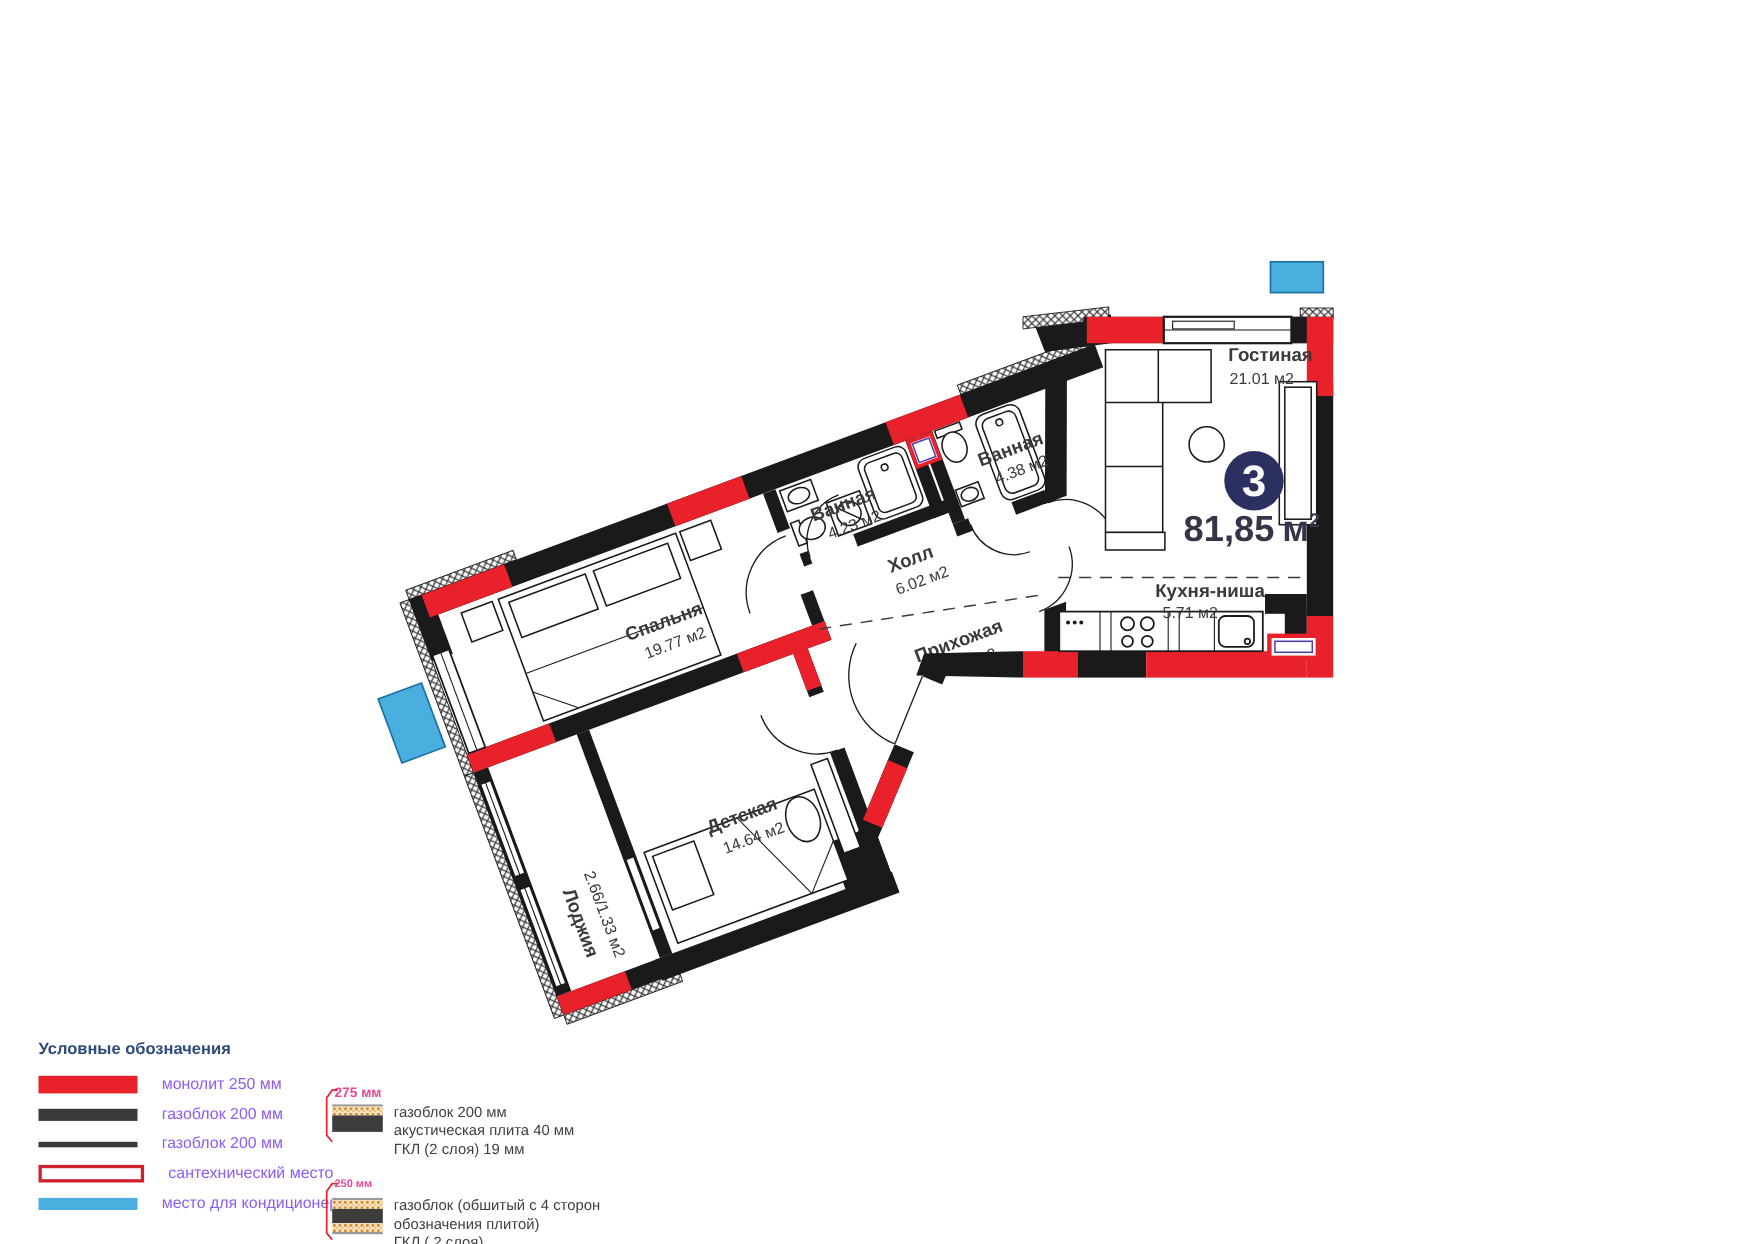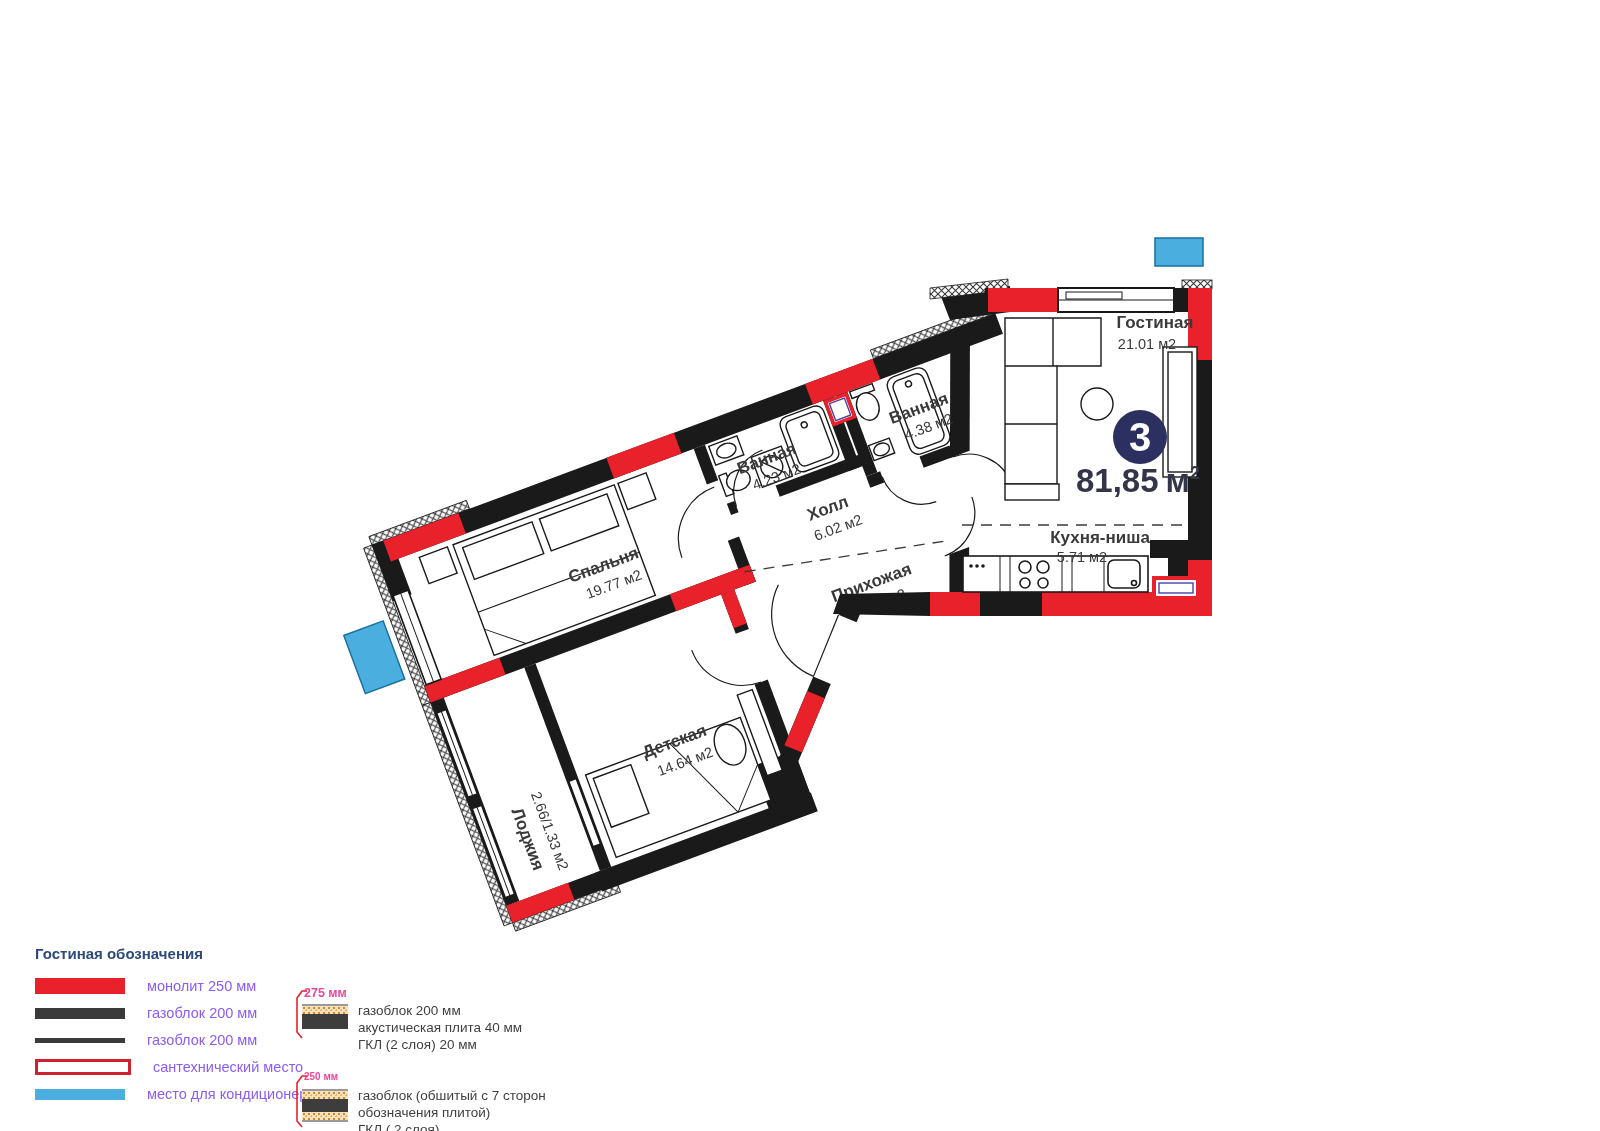--- a/index.html
+++ b/index.html
@@ -289,7 +289,7 @@
 
 
 <div class="legend">
-  <div class="legend-title">Гостиная обозначения</div>
+  <div class="legend-title">Условные обозначения</div>
   <div class="legend-row">
     <div class="sw sw-monolith"></div>
     <div class="lbl">монолит 250 мм</div>

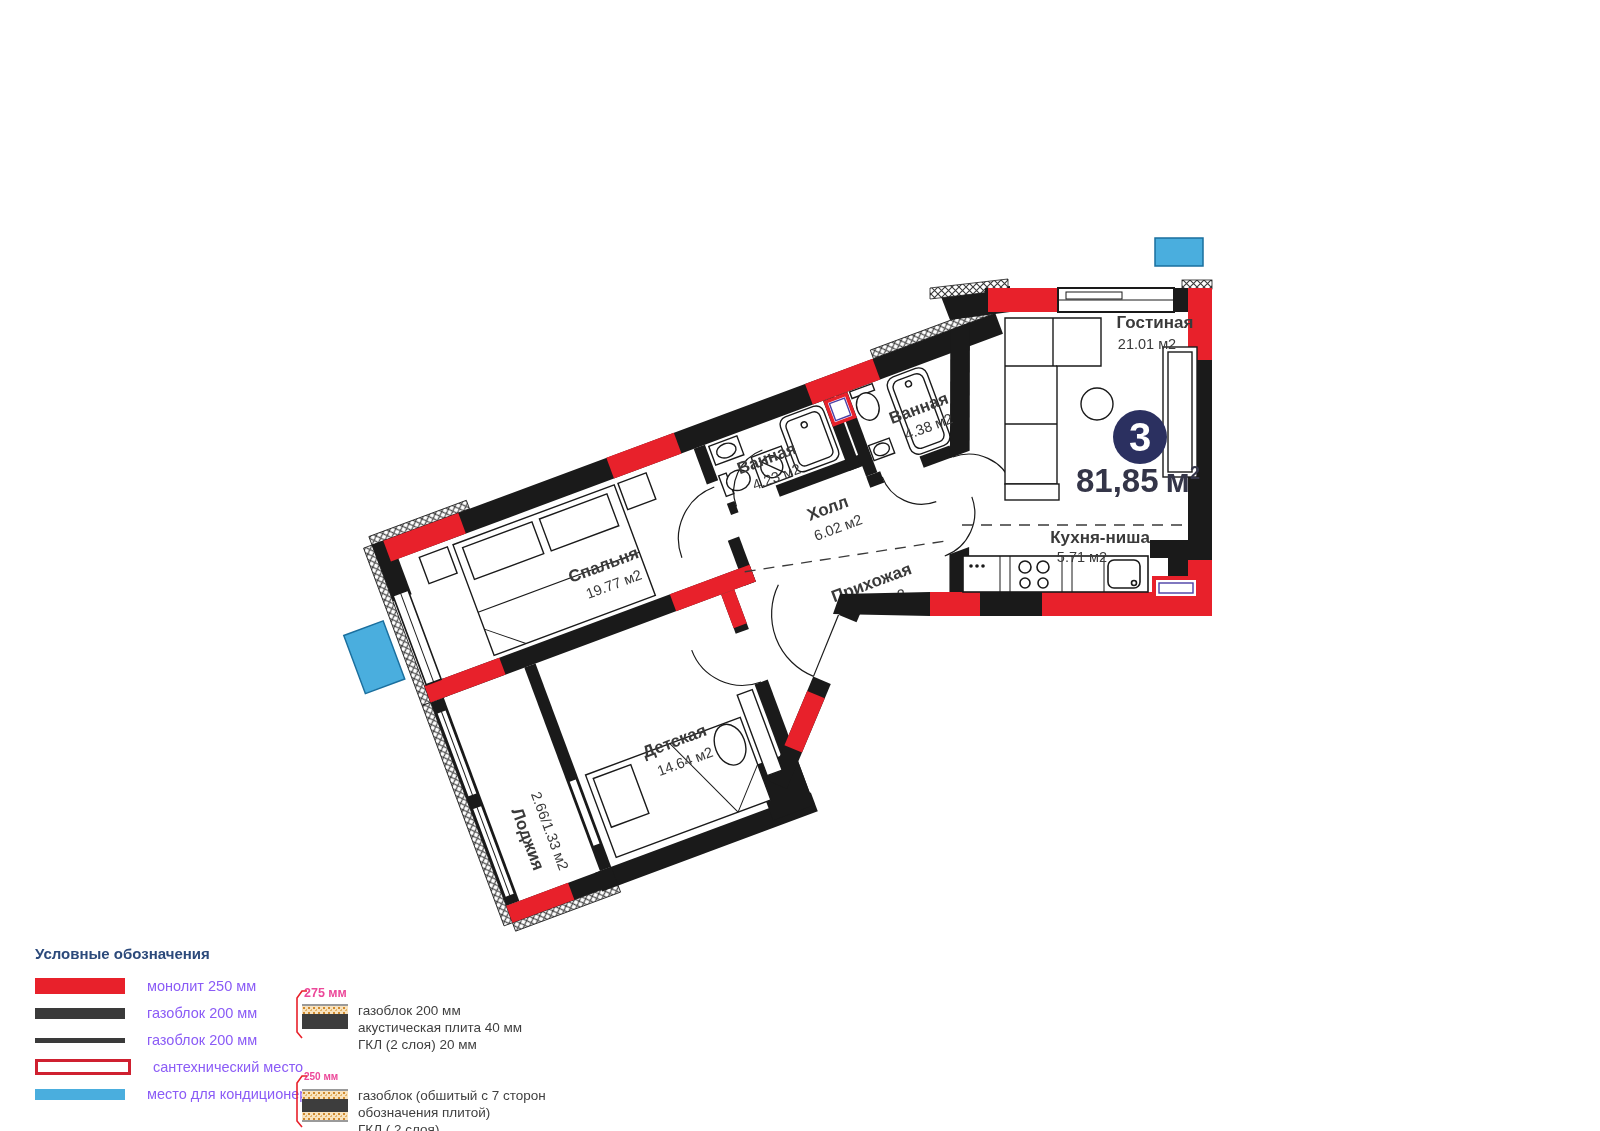--- a/index.html
+++ b/index.html
@@ -327,7 +327,7 @@
     <div class="wt-lines">
       <div>газоблок 200 мм</div>
       <div>акустическая плита 40 мм</div>
-      <div>ГКЛ (2 слоя) 20 мм</div>
+      <div>ГКЛ (2 слоя) 19 мм</div>
     </div>
   </div>
   <div class="wt" style="margin-top:34px;">

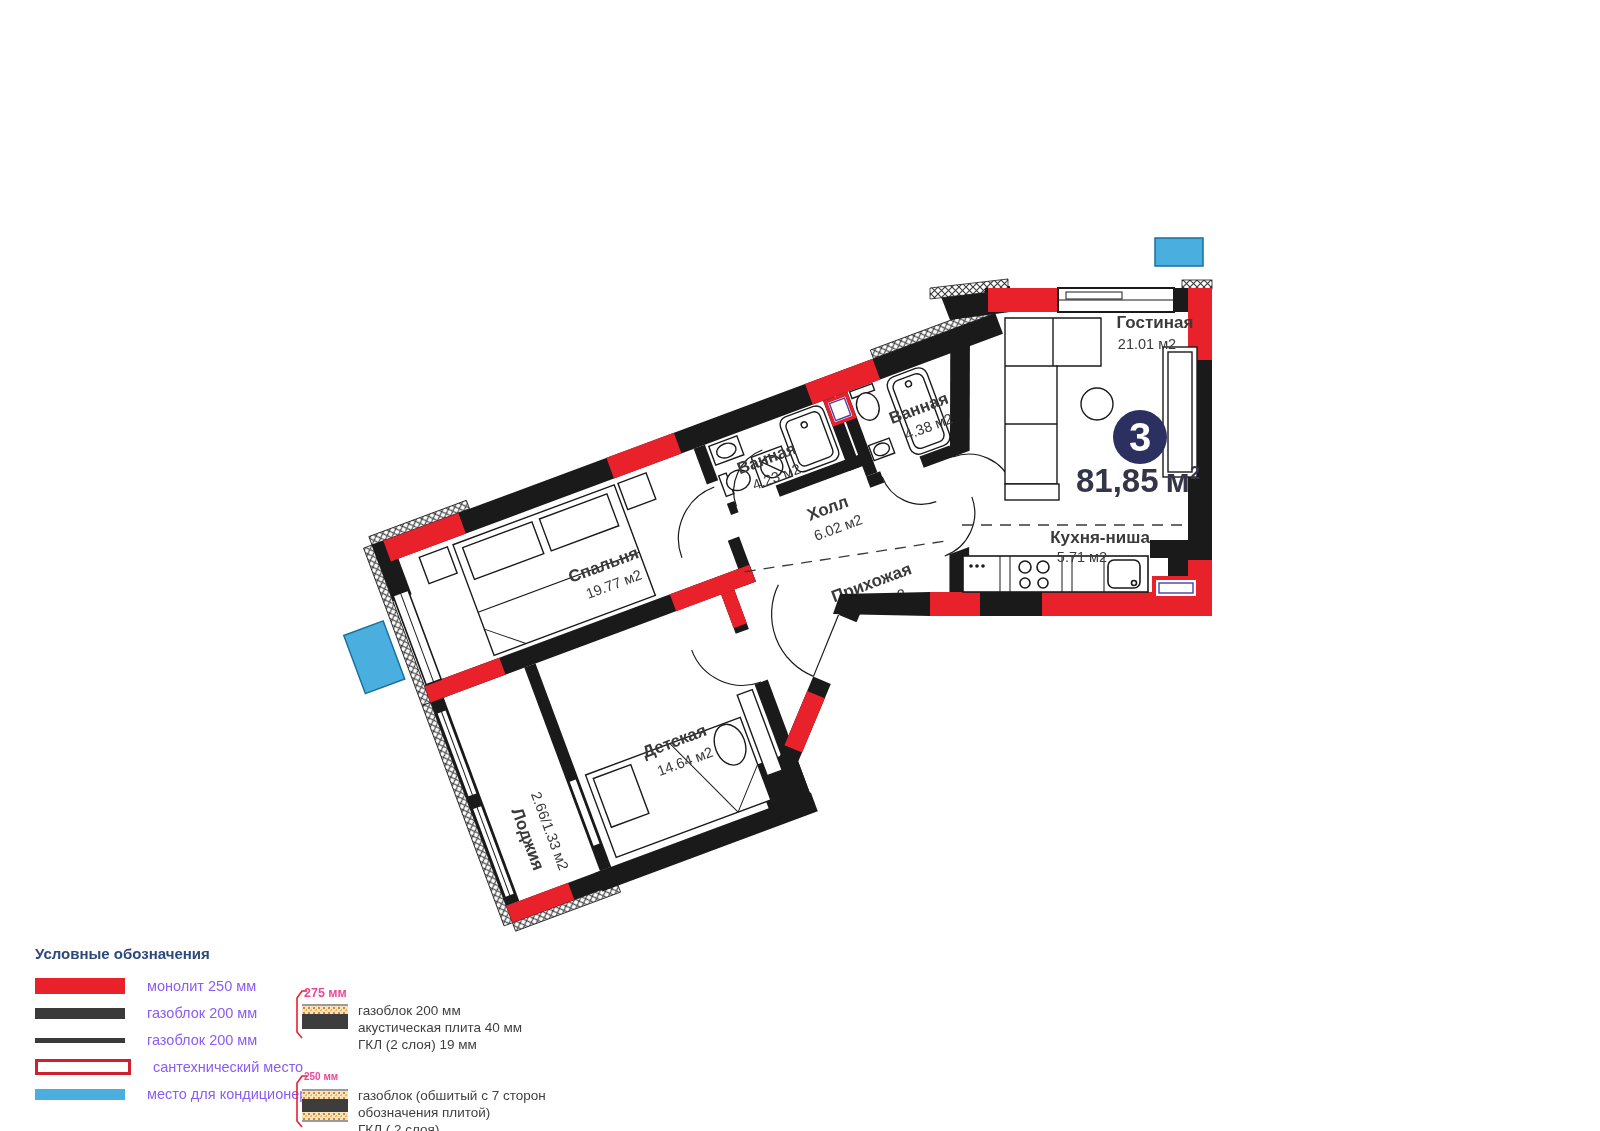--- a/index.html
+++ b/index.html
@@ -343,7 +343,7 @@
       <div class="layer-gray"></div>
     </div>
     <div class="wt-lines">
-      <div>газоблок (обшитый с 7 сторон</div>
+      <div>газоблок (обшитый с 4 сторон</div>
       <div>обозначения плитой)</div>
       <div>ГКЛ ( 2 слоя)</div>
     </div>

